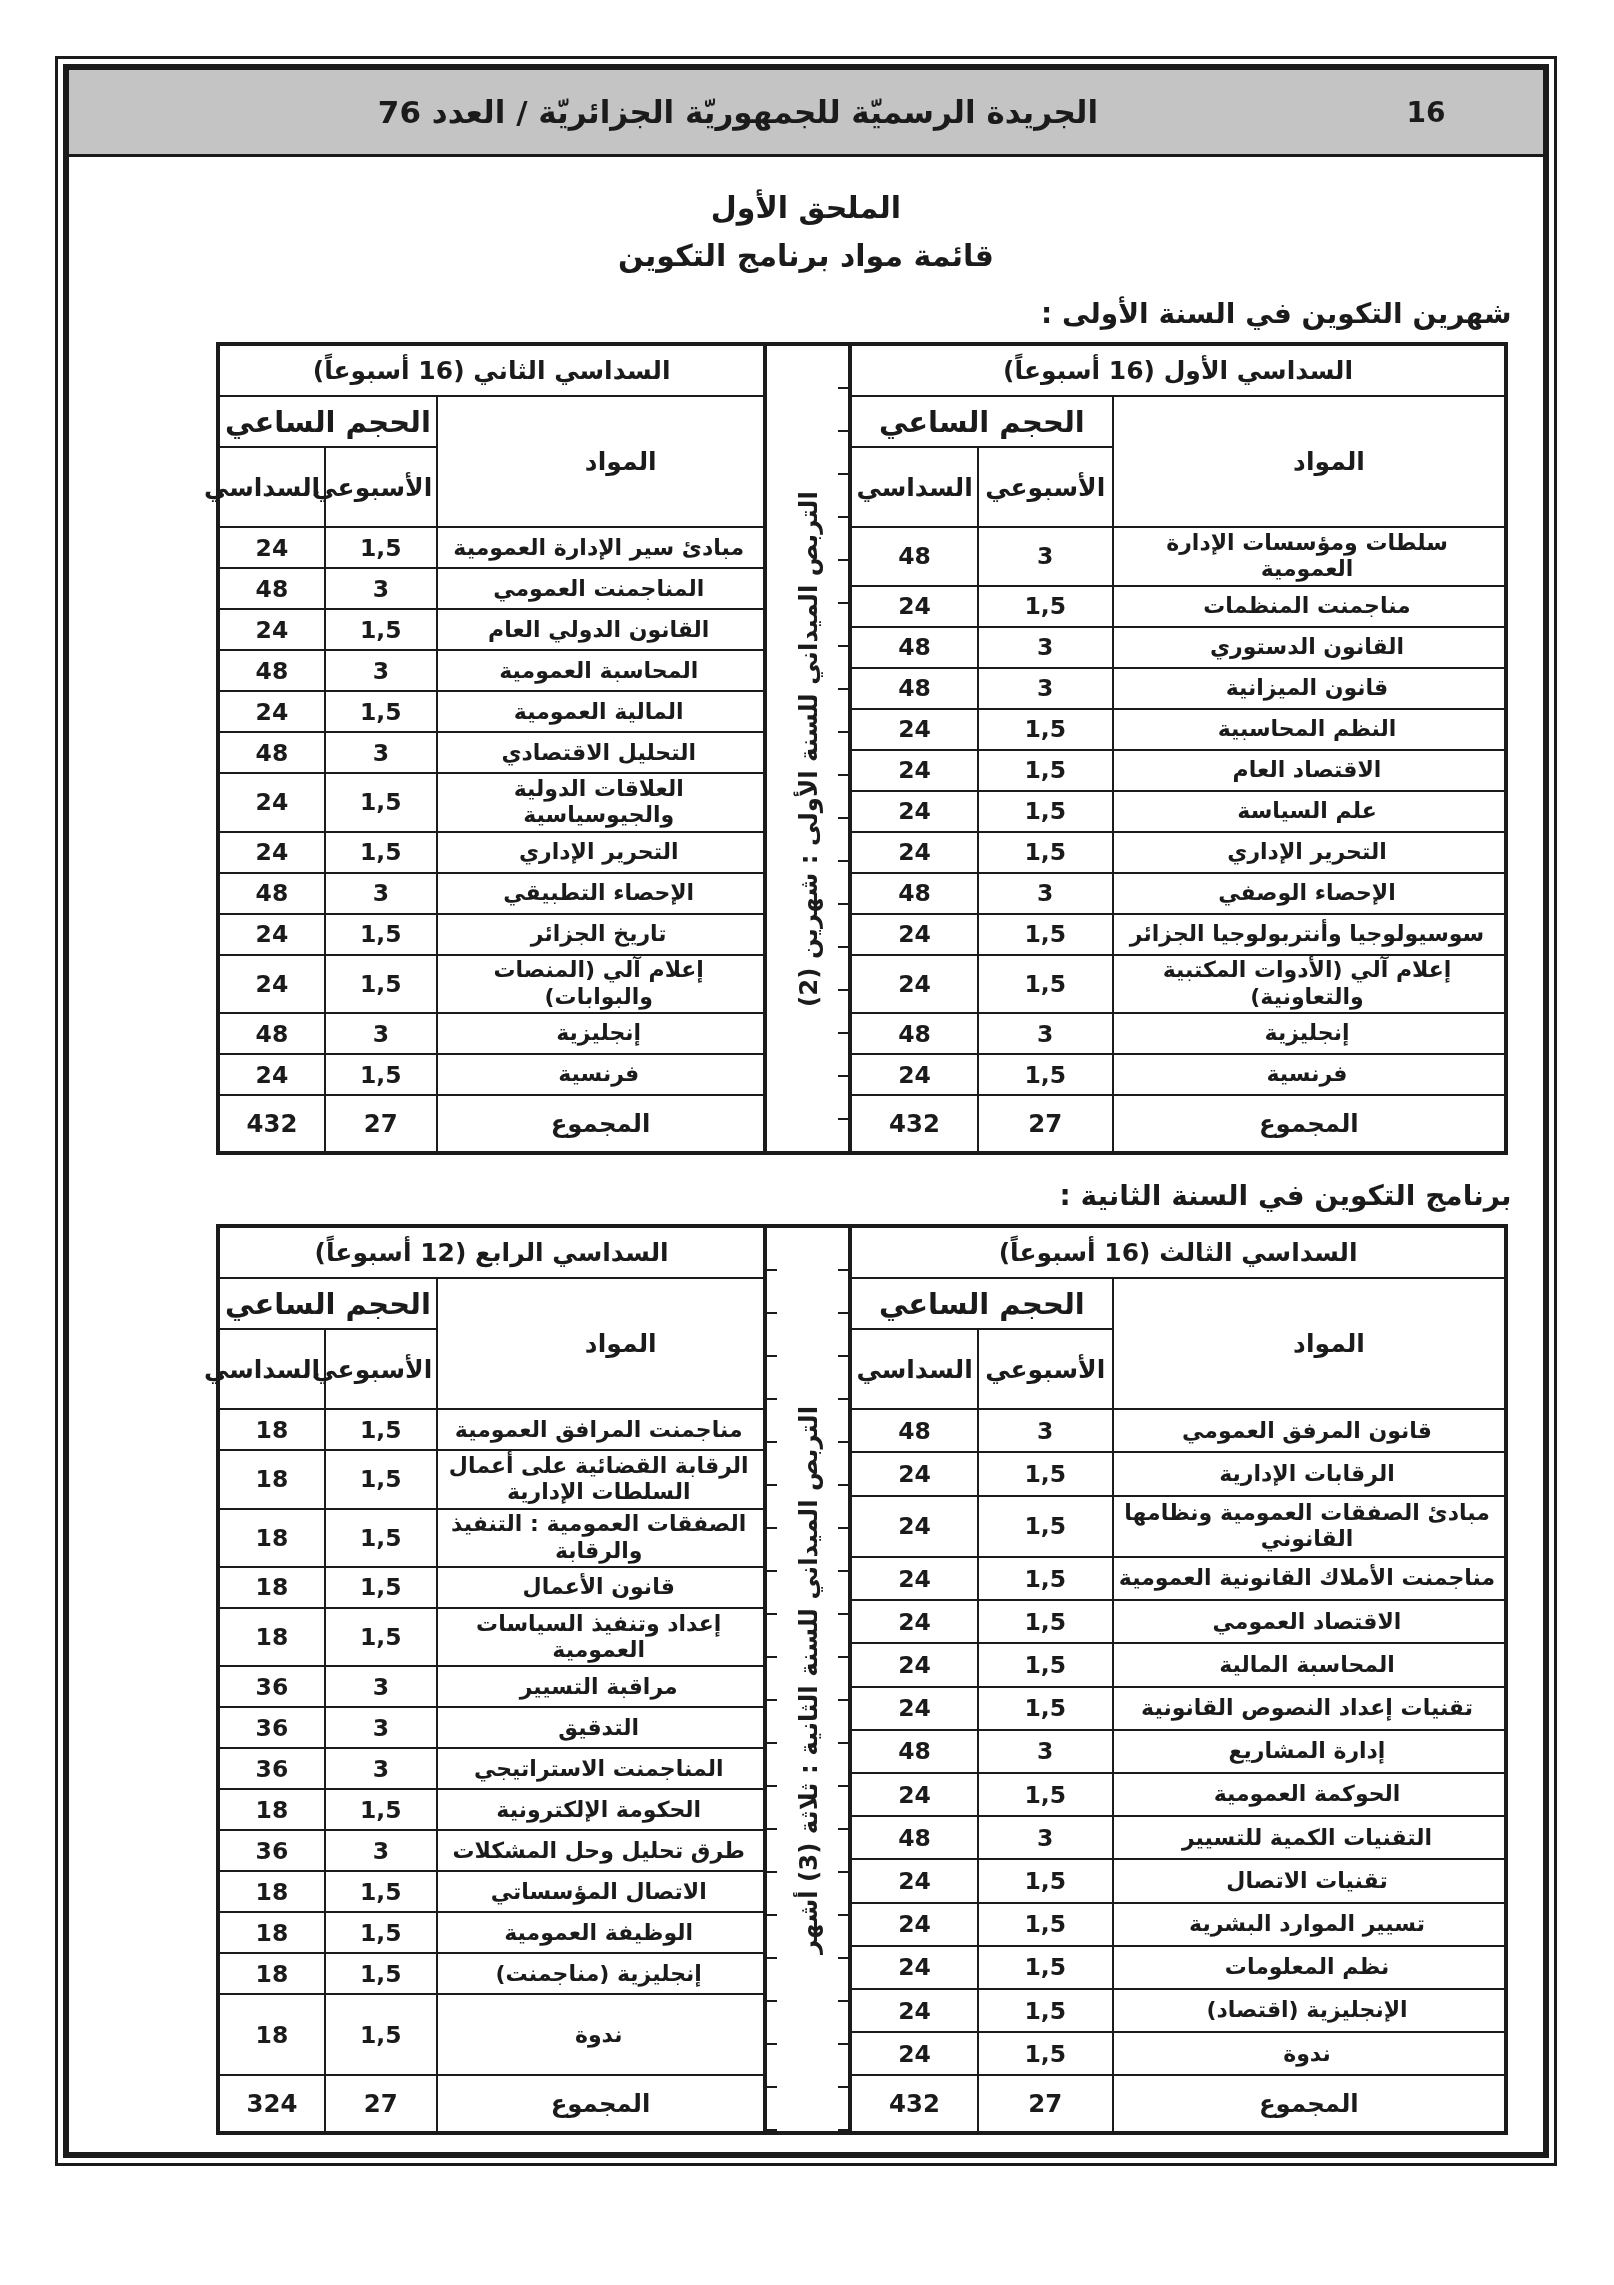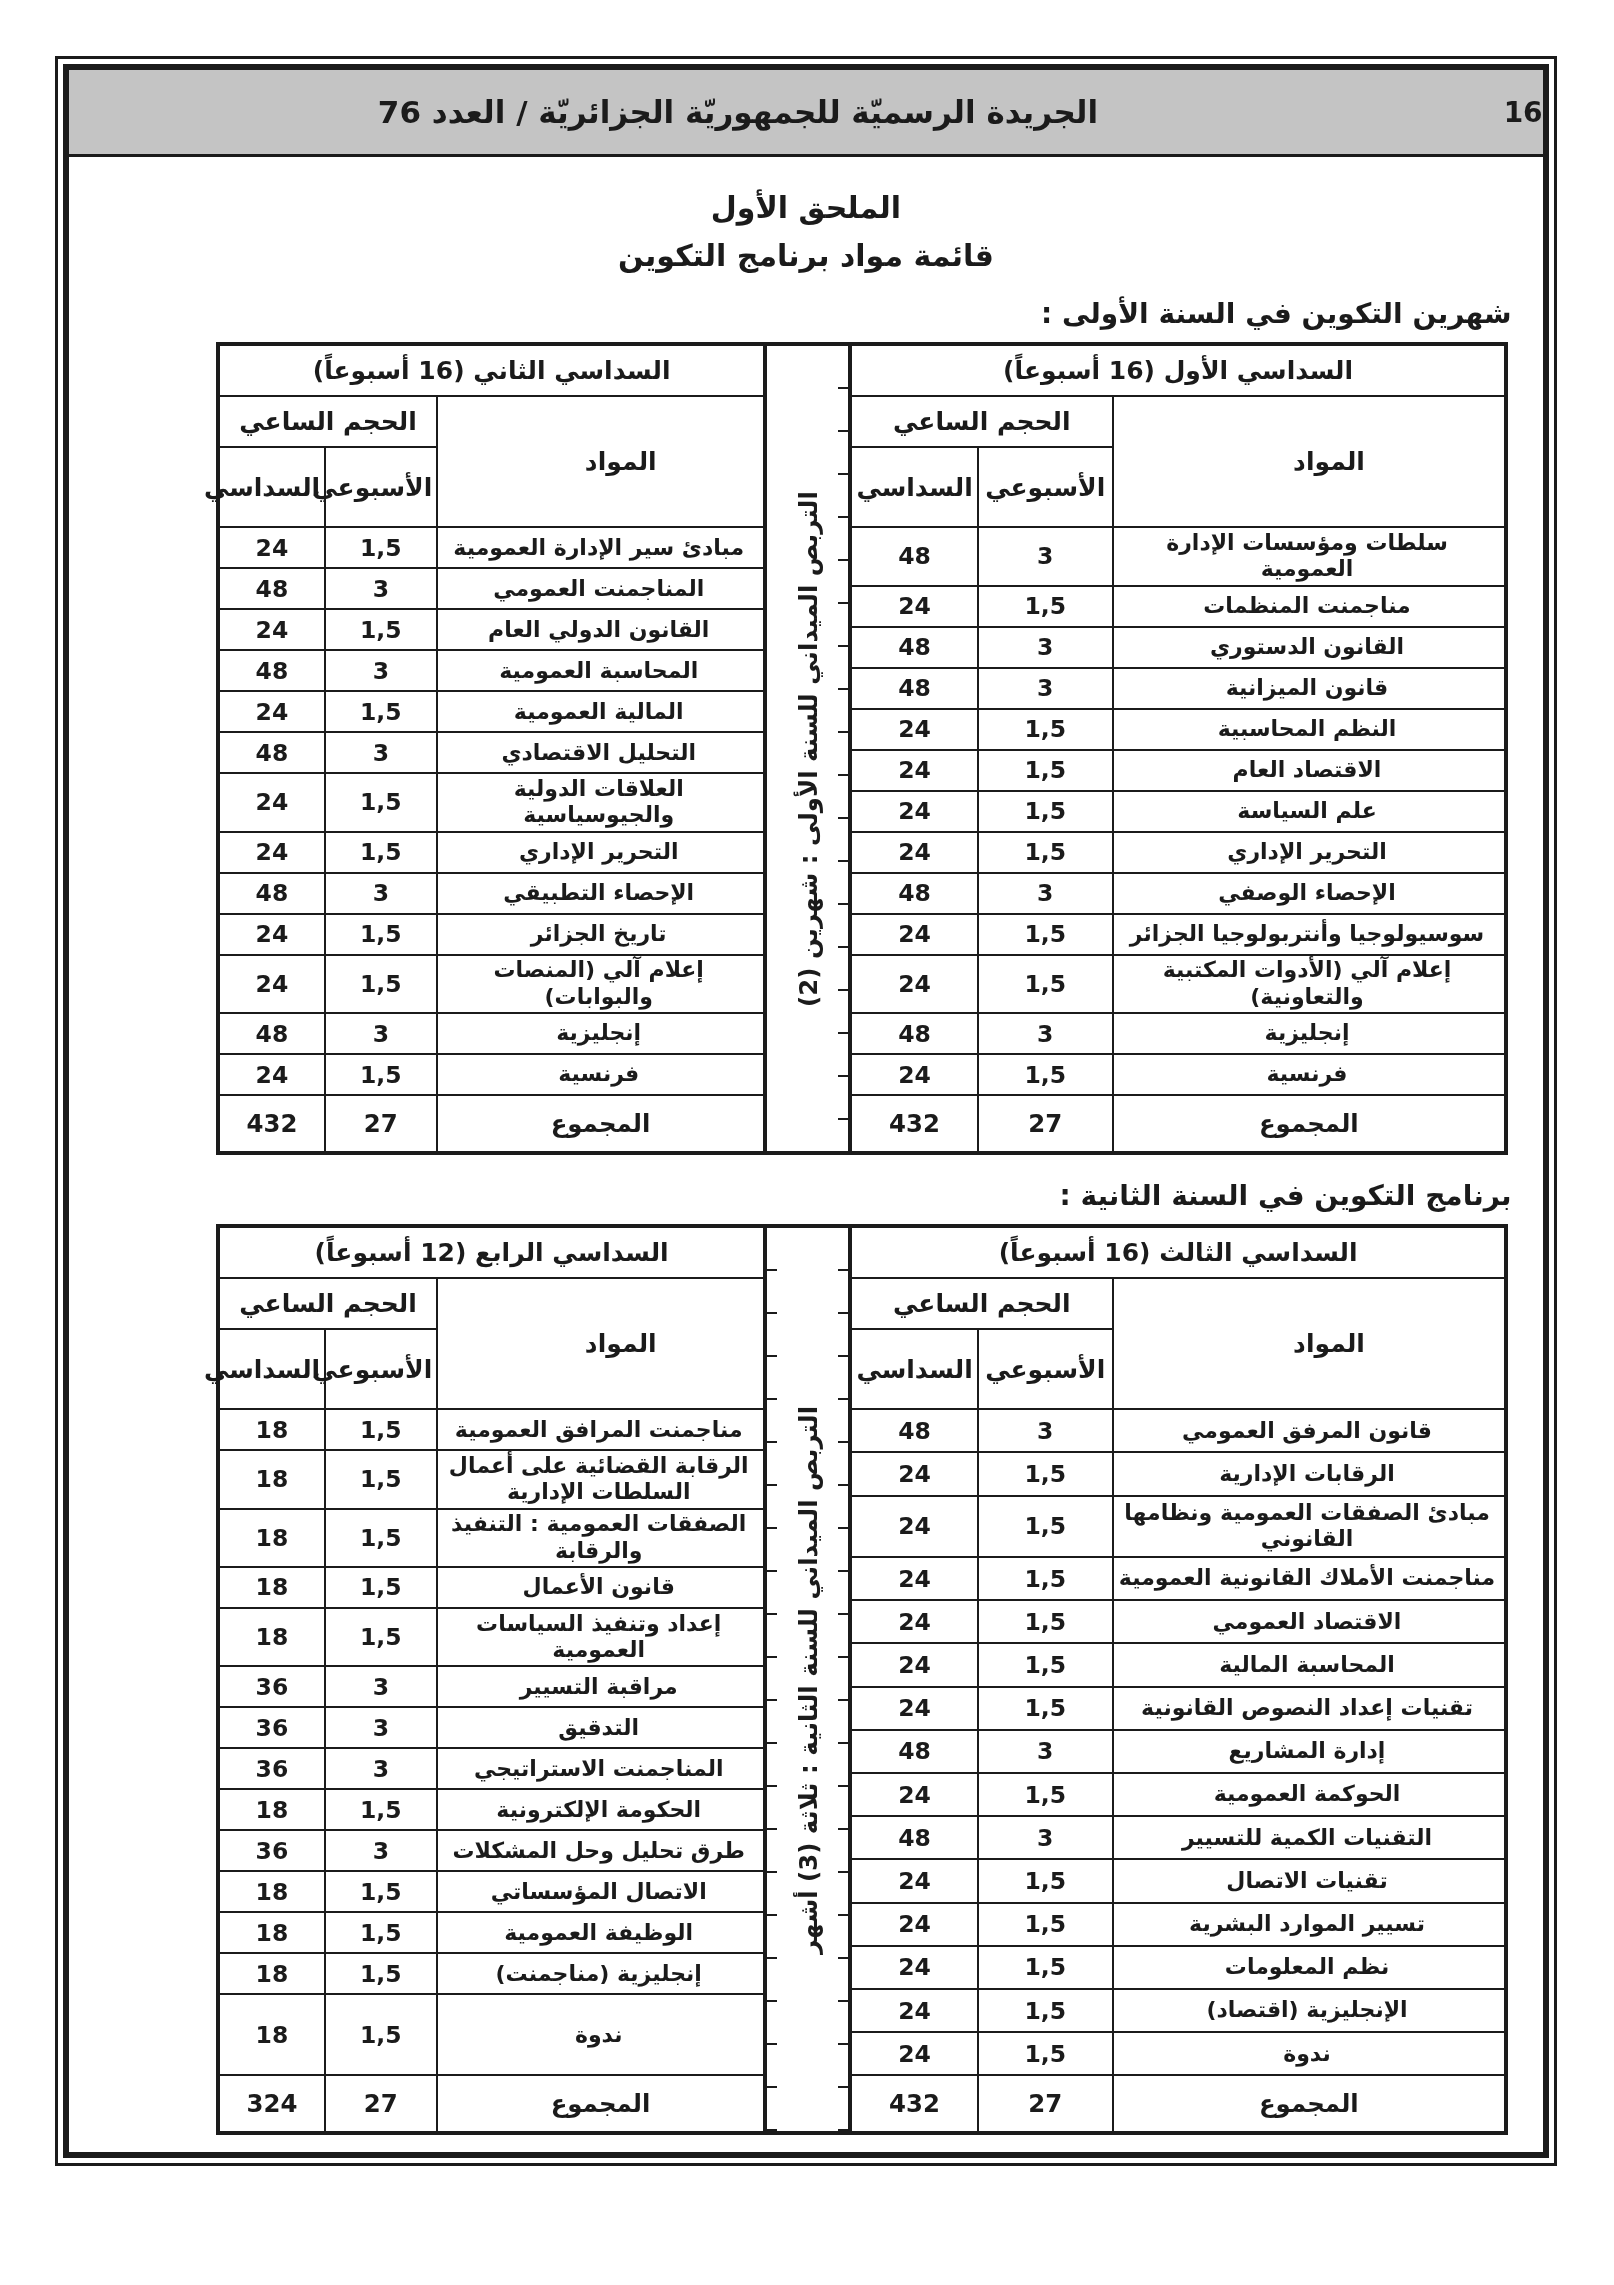--- a/index.html
+++ b/index.html
@@ -22,7 +22,7 @@
     height:87px; background:#c4c4c4; border-bottom:3.6px solid #1b1b1b;
     display:flex; align-items:center;
   }
-  .page-num { width:136px; text-align:right; font-size:28px; }
+  .page-num { width:136px; text-align:left; font-size:28px; }
   .journal-title { flex:1; text-align:center; font-size:31px; }
   .dates { width:416px; text-align:center; font-size:27px; line-height:1.35; padding-left:27px; }
 

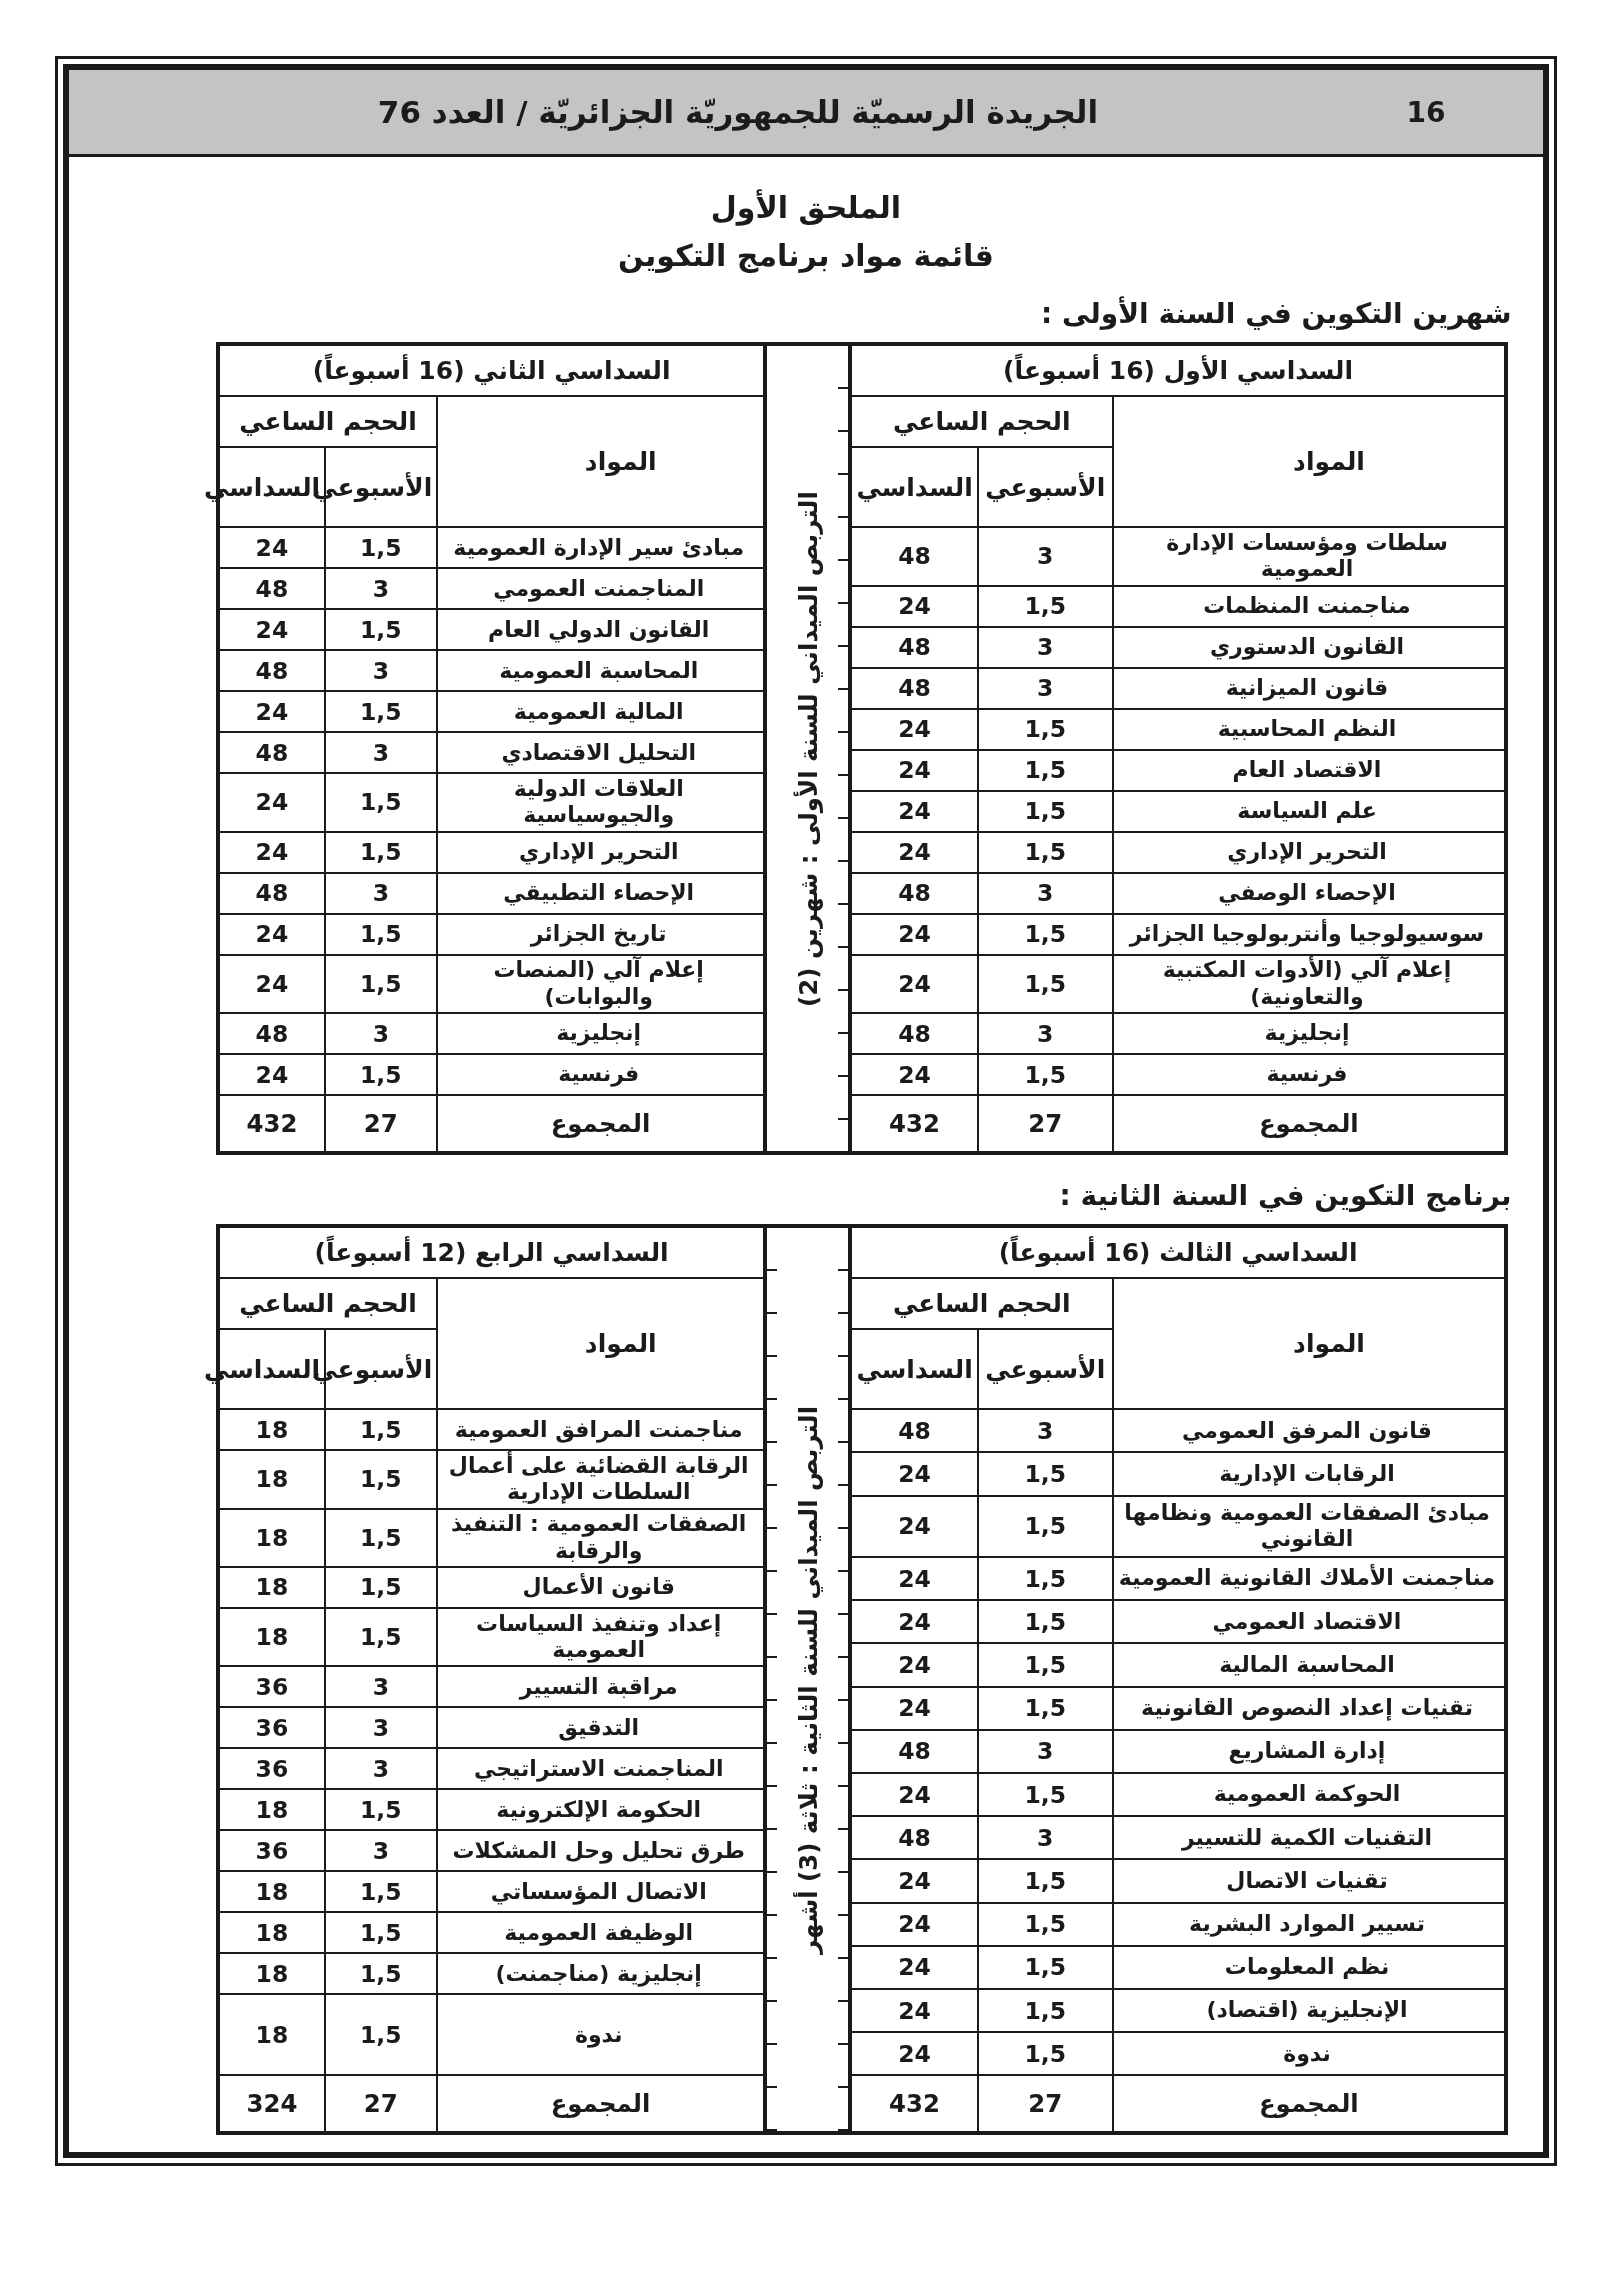--- a/index.html
+++ b/index.html
@@ -45,7 +45,7 @@
 
   th, td { border:2.7px solid #1b1b1b; vertical-align:middle; padding:1.8px 3.6px; }
   .t-title th { height:52px; font-size:25px; text-align:center; }
-  .t-hjm  th { height:51px; font-size:25px; text-align:center; }
+  .t-hjm  th { height:51px; font-size:29px; text-align:center; }
   .t-cols th { height:80px; font-size:25px; text-align:center; }
   th.th-subjects { font-size:25px; text-align:center;padding-left:44px; }
   tbody td { height:41px; }

